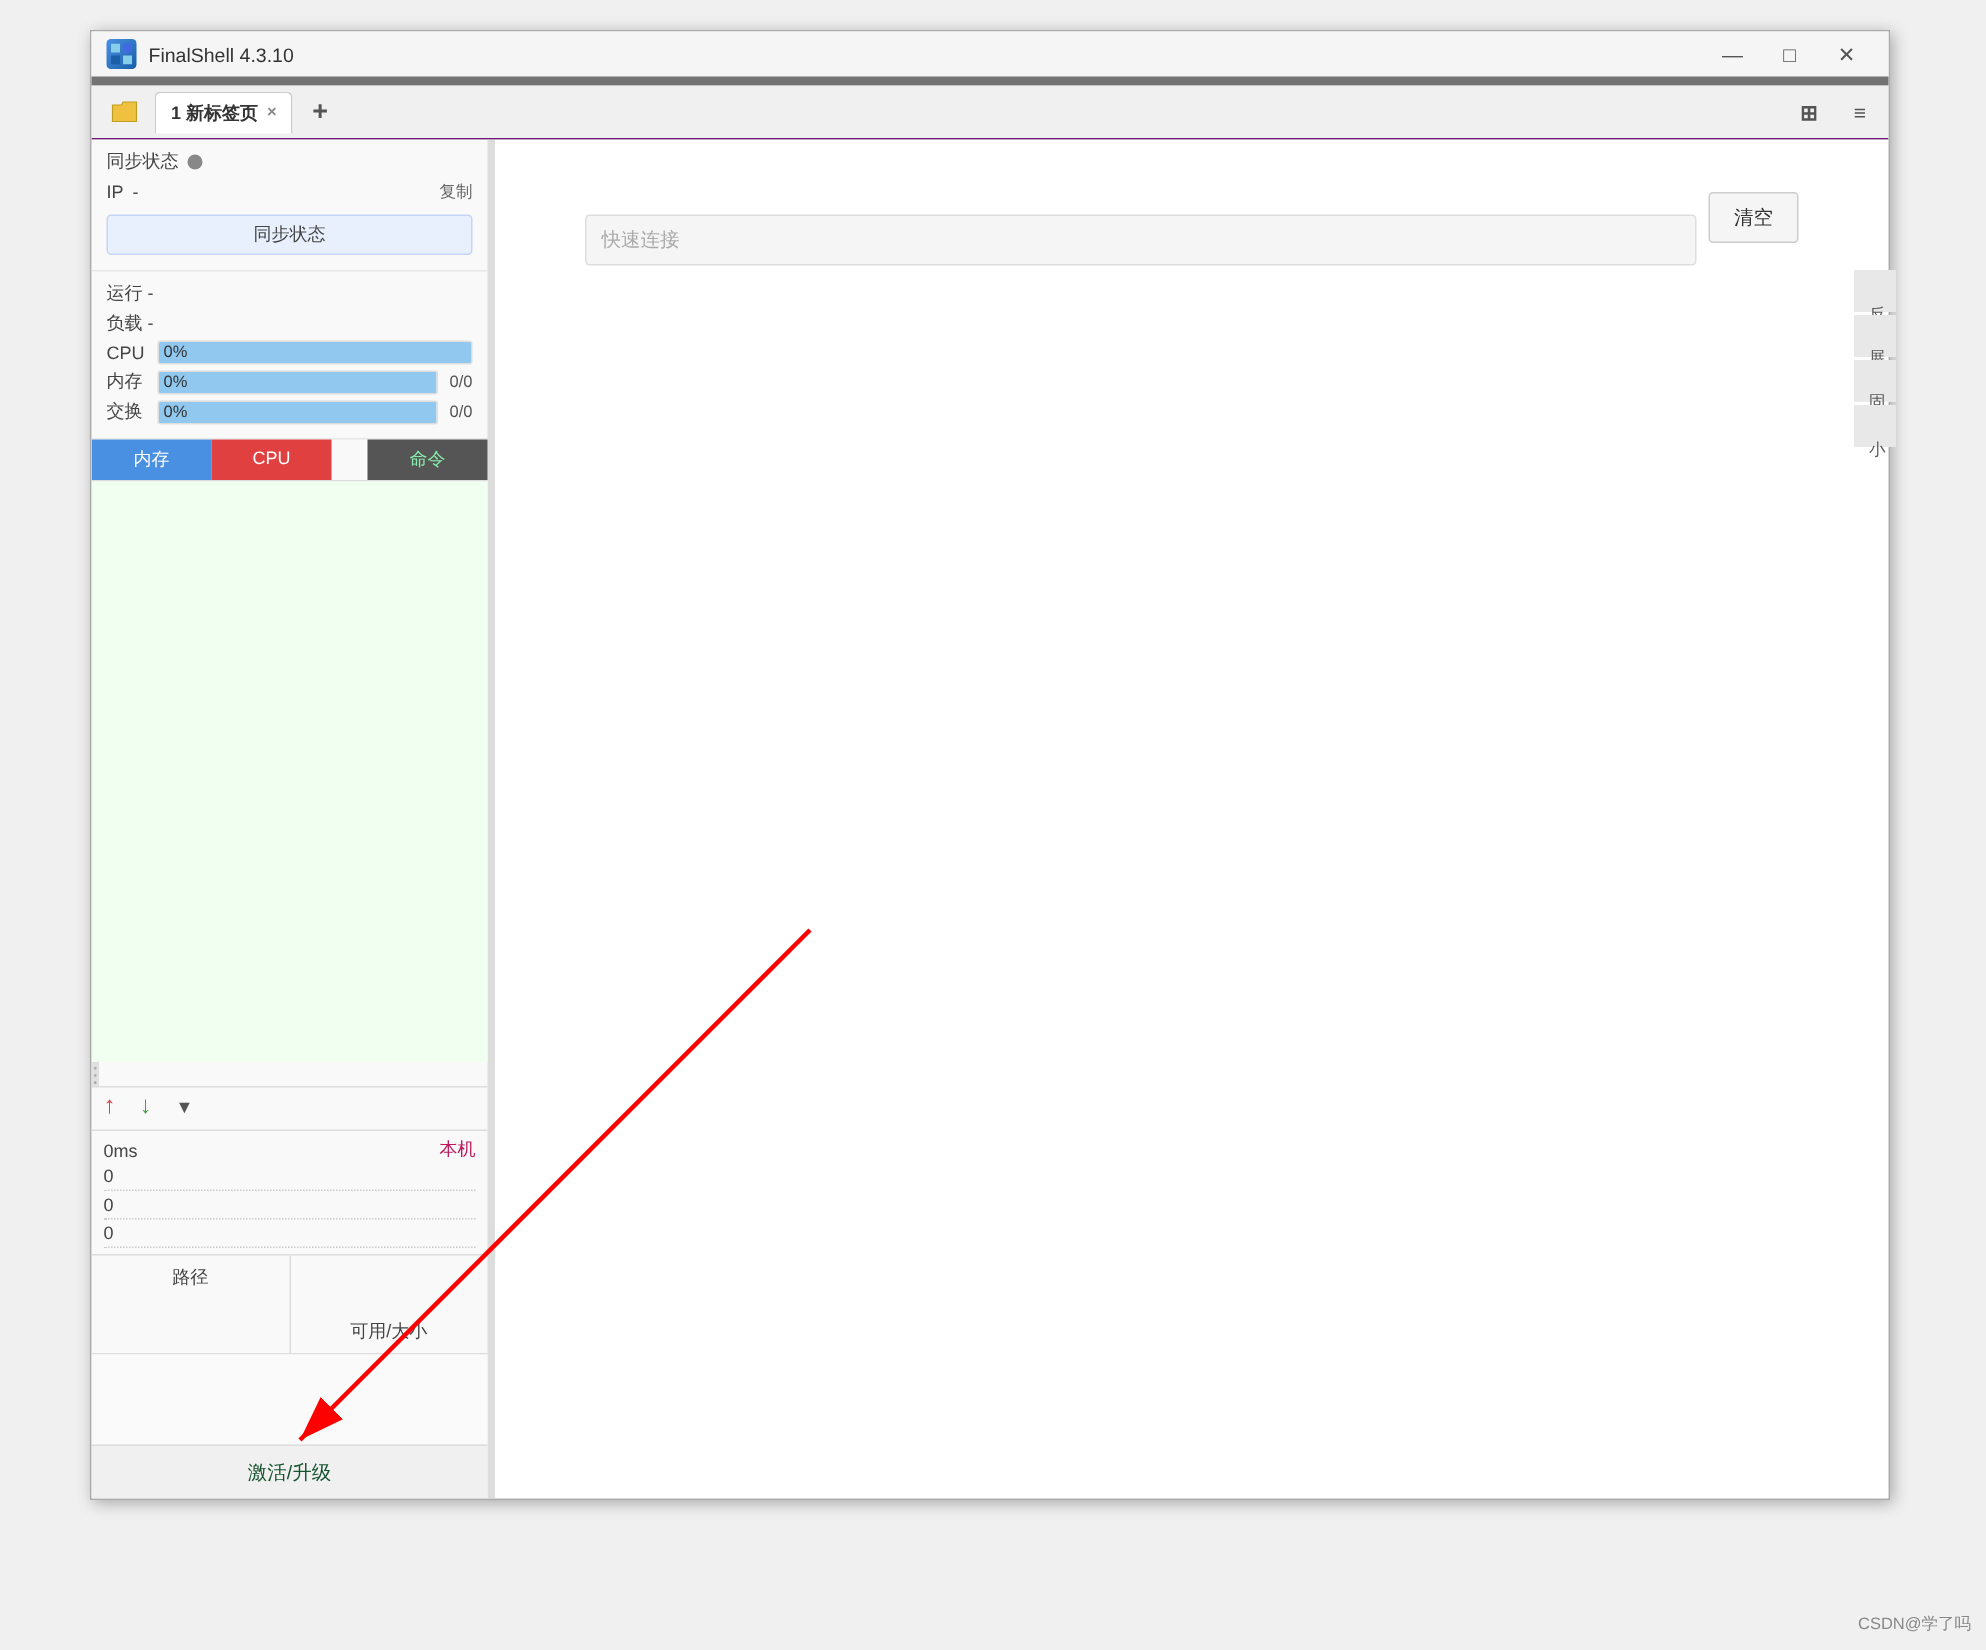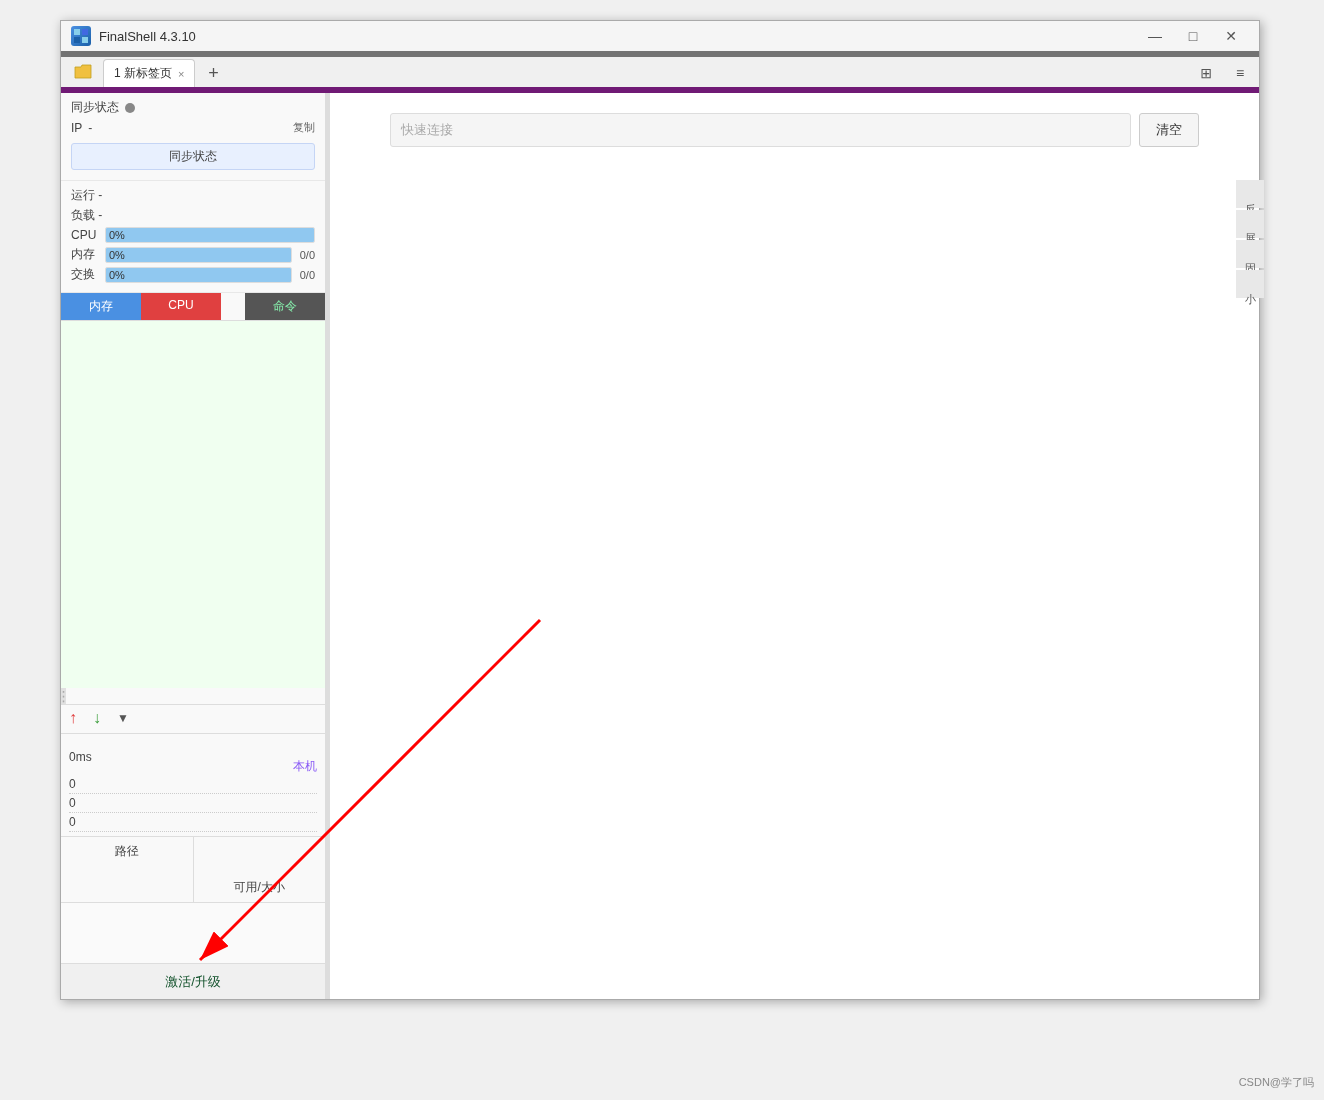--- a/index.html
+++ b/index.html
@@ -90,12 +90,13 @@
     
     .tabbar {
       display: flex;
-      align-items: flex-end;
+      align-items: center;
       height: 36px;
       background: #f0f0f0;
-      border-bottom: 6px solid #701a75;
+      border-bottom: 1px solid #701a75;
       padding: 0 4px;
       flex-shrink: 0;
+      font-weight: bold;
     }
     .tab-folder-btn {
       width: 36px;

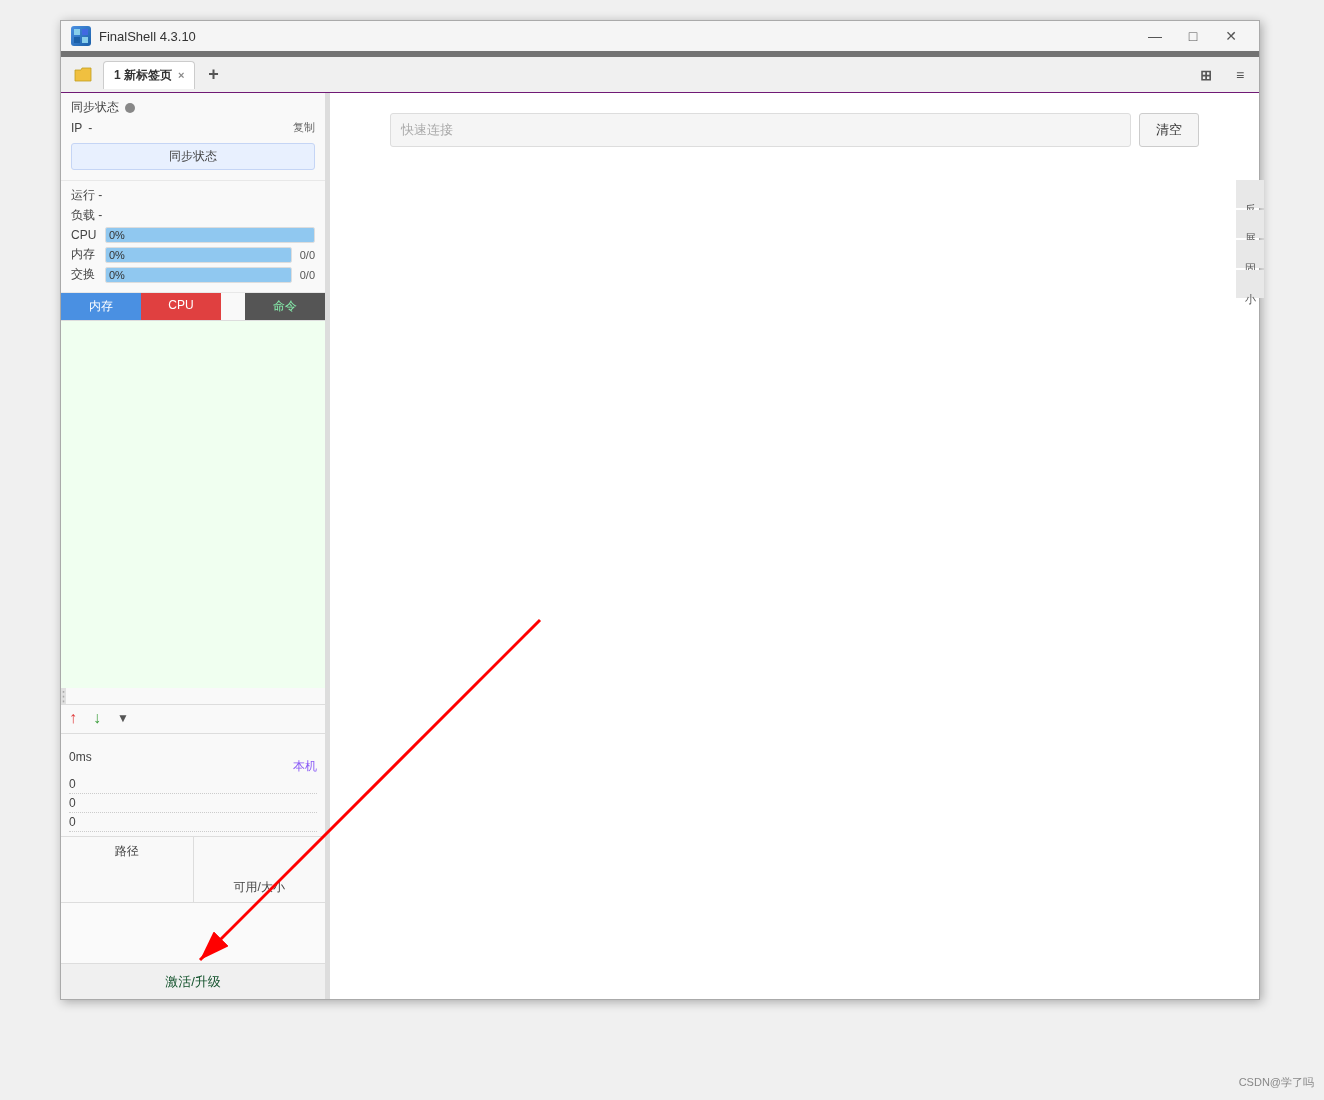--- a/index.html
+++ b/index.html
@@ -384,6 +384,7 @@
       color: #444;
       display: flex;
       align-items: center;
+      margin-top: 30px;
     }
     .quick-connect-btn {
       height: 34px;

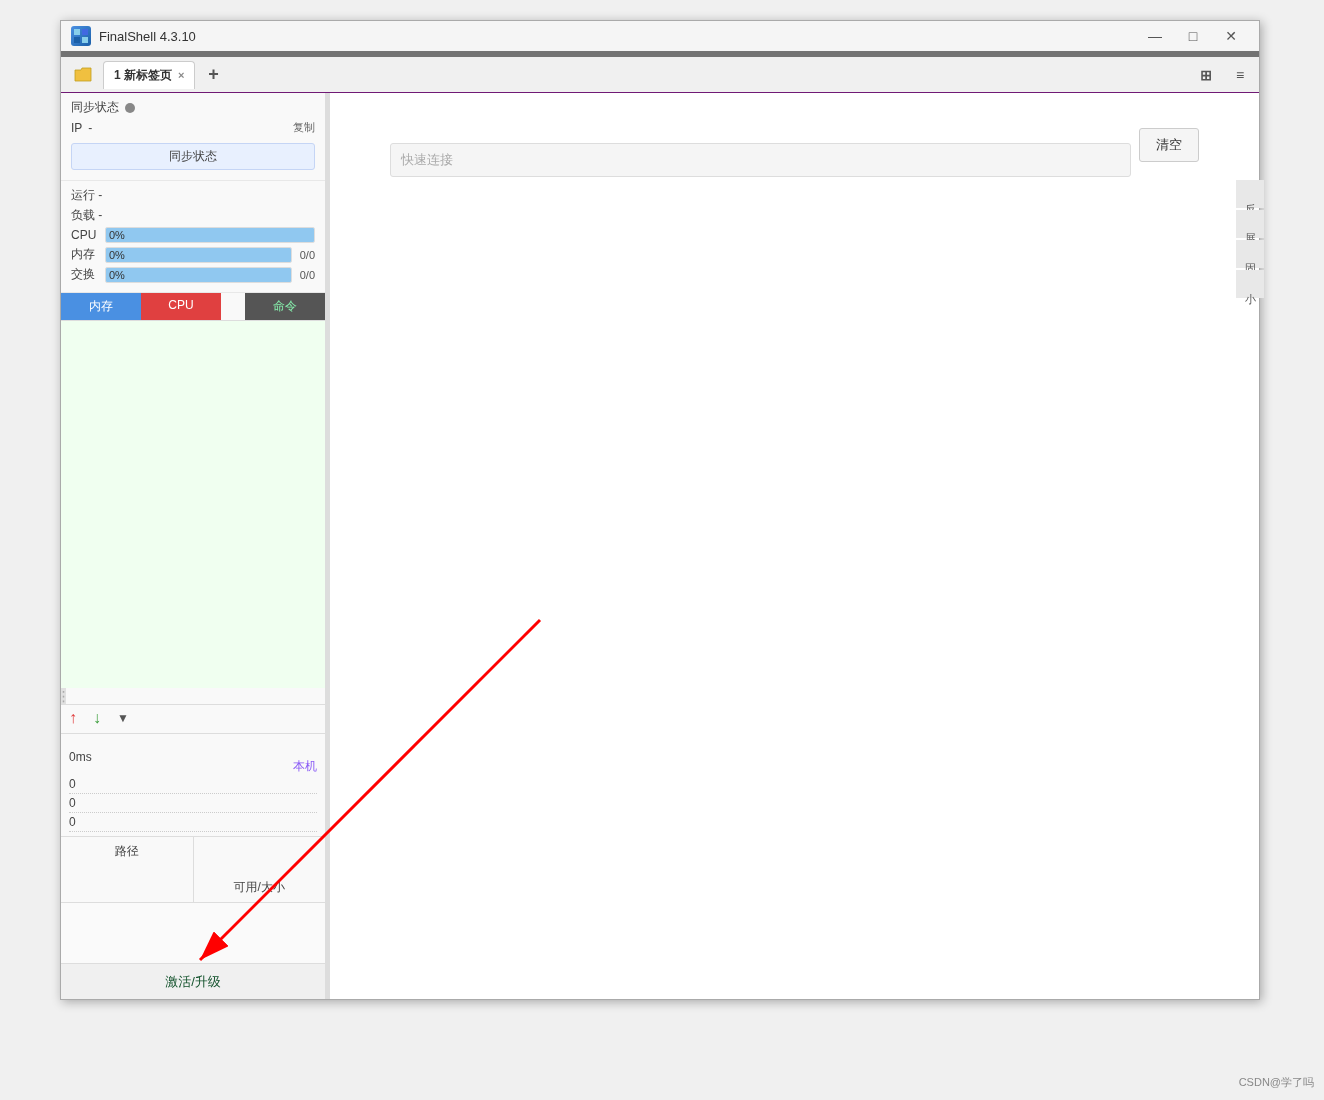--- a/index.html
+++ b/index.html
@@ -304,9 +304,8 @@
       margin-bottom: 2px;
     }
     .ping-local {
-      color: #8b5cf6;
-      cursor: pointer;
-      margin-top: 20px;
+      color: #be185d;
+      cursor: pointer;
     }
     .ping-values {
       display: flex;

